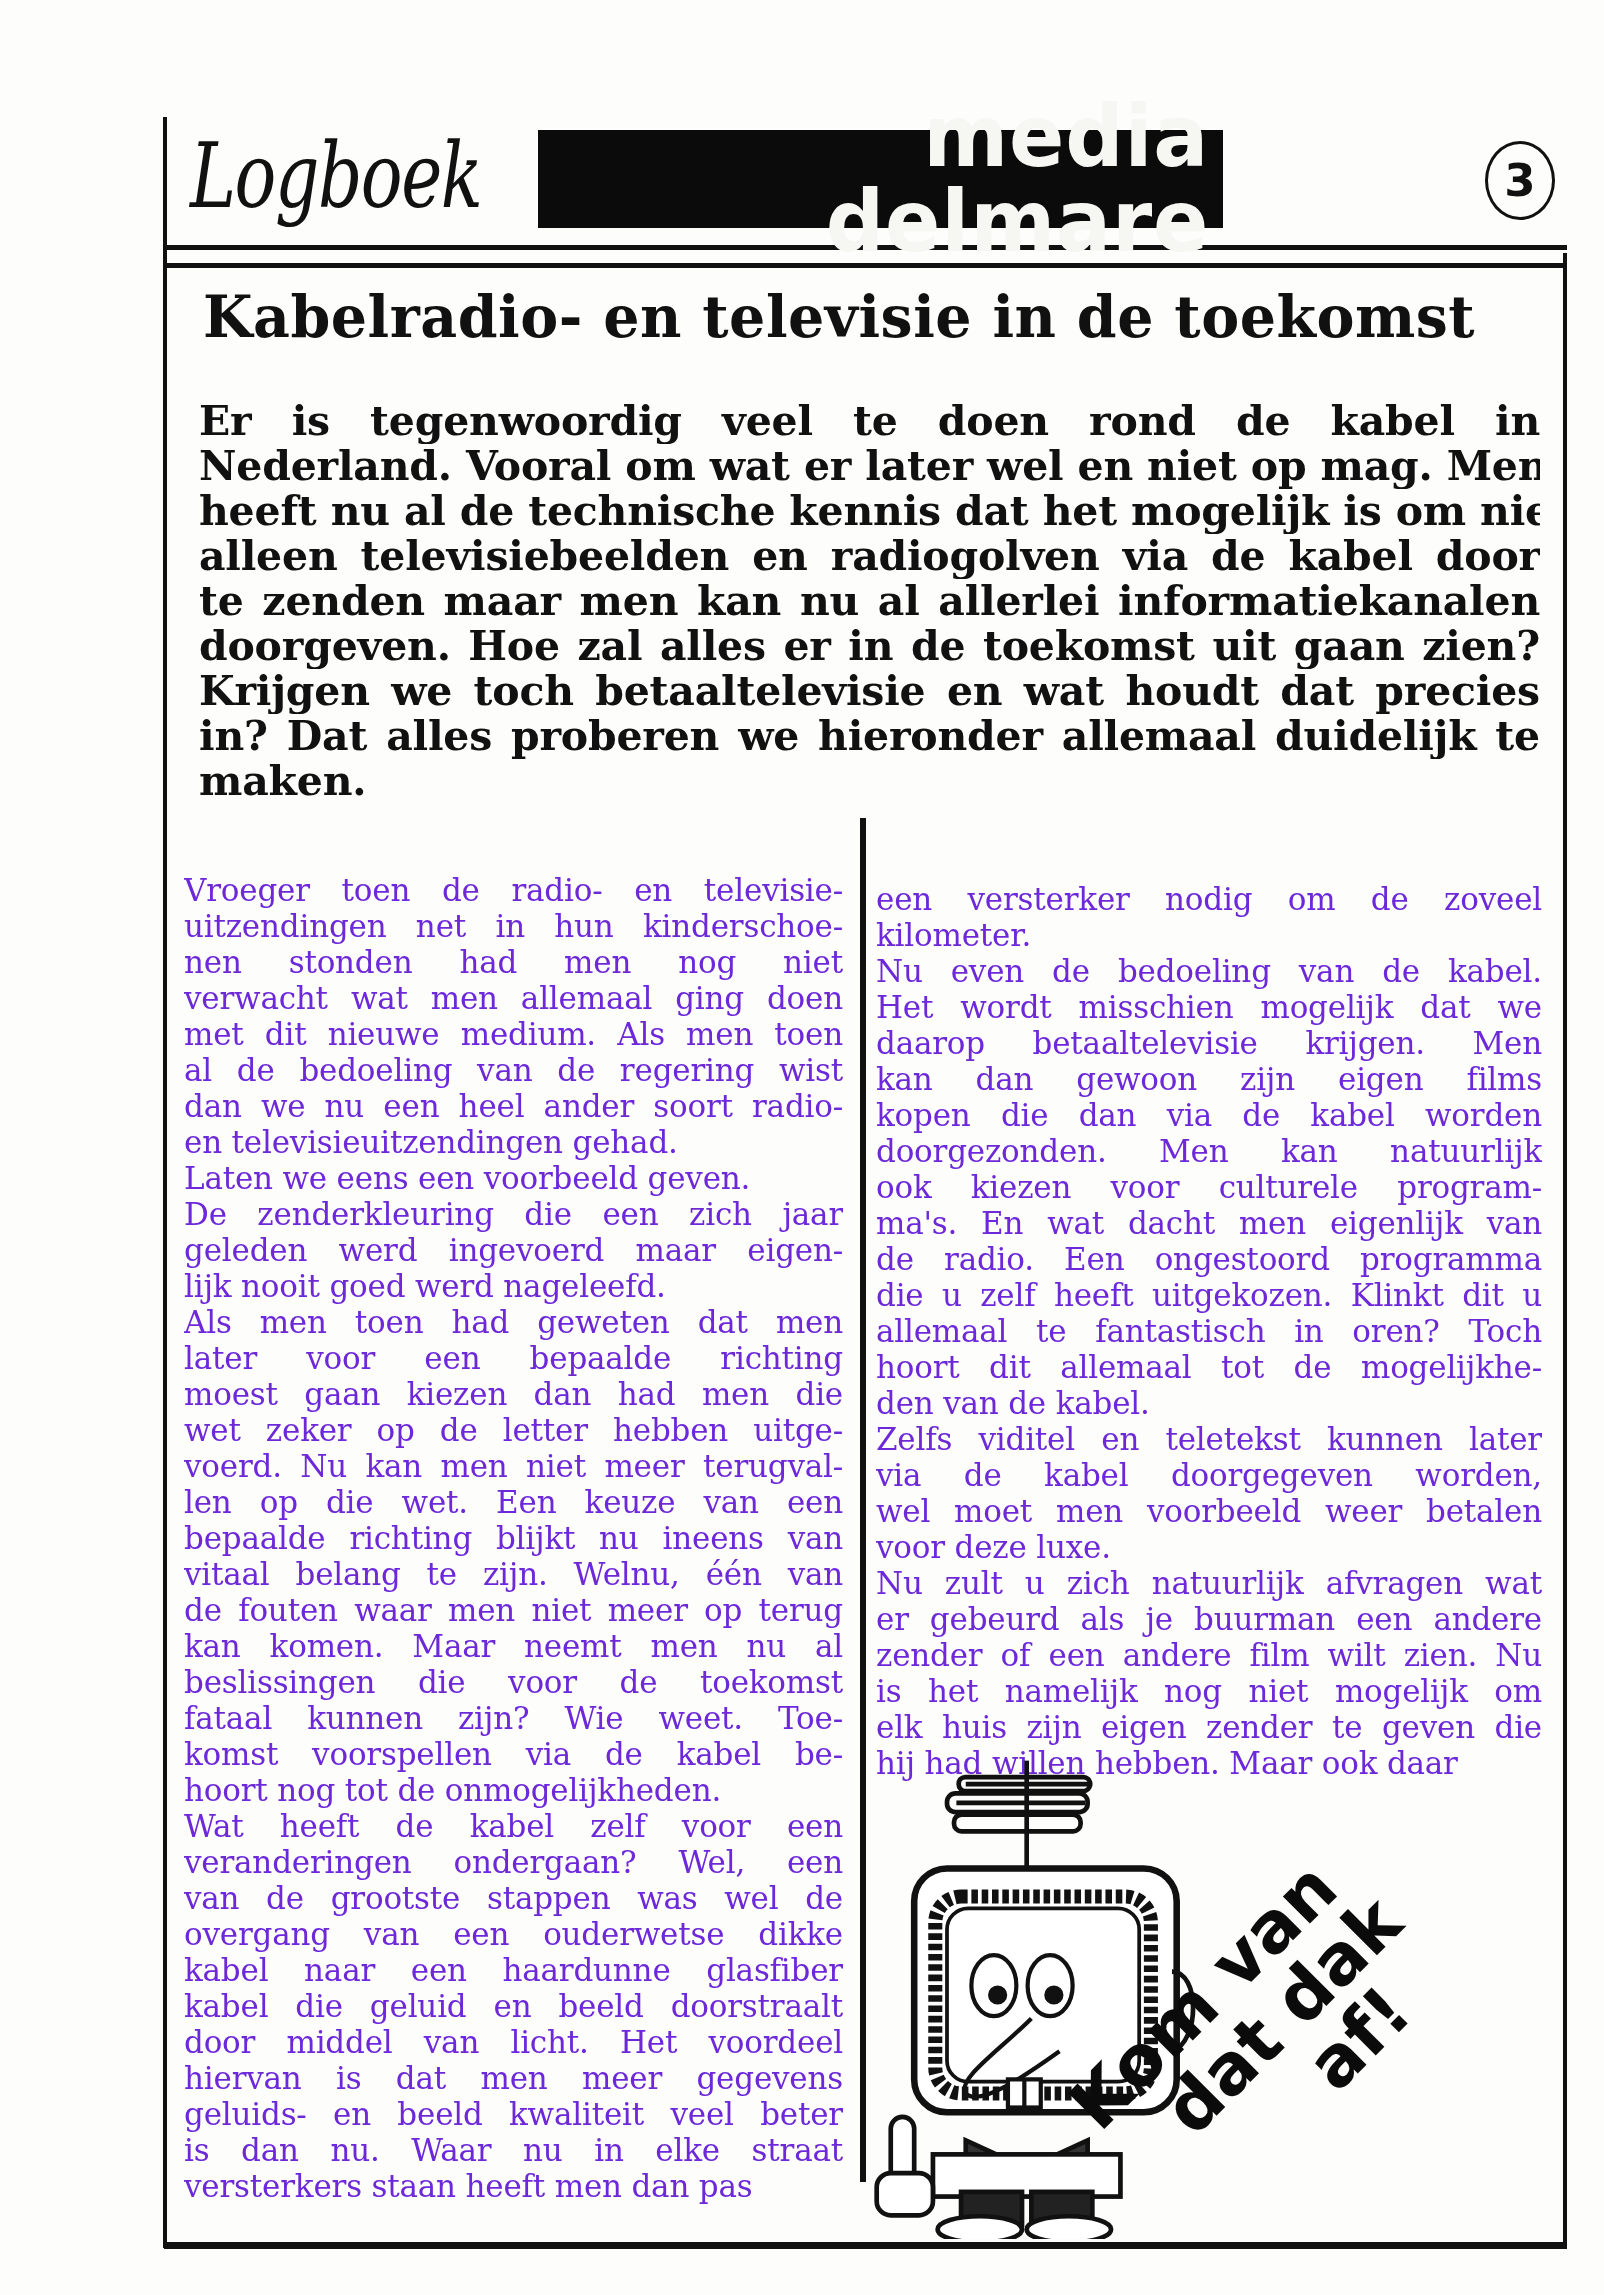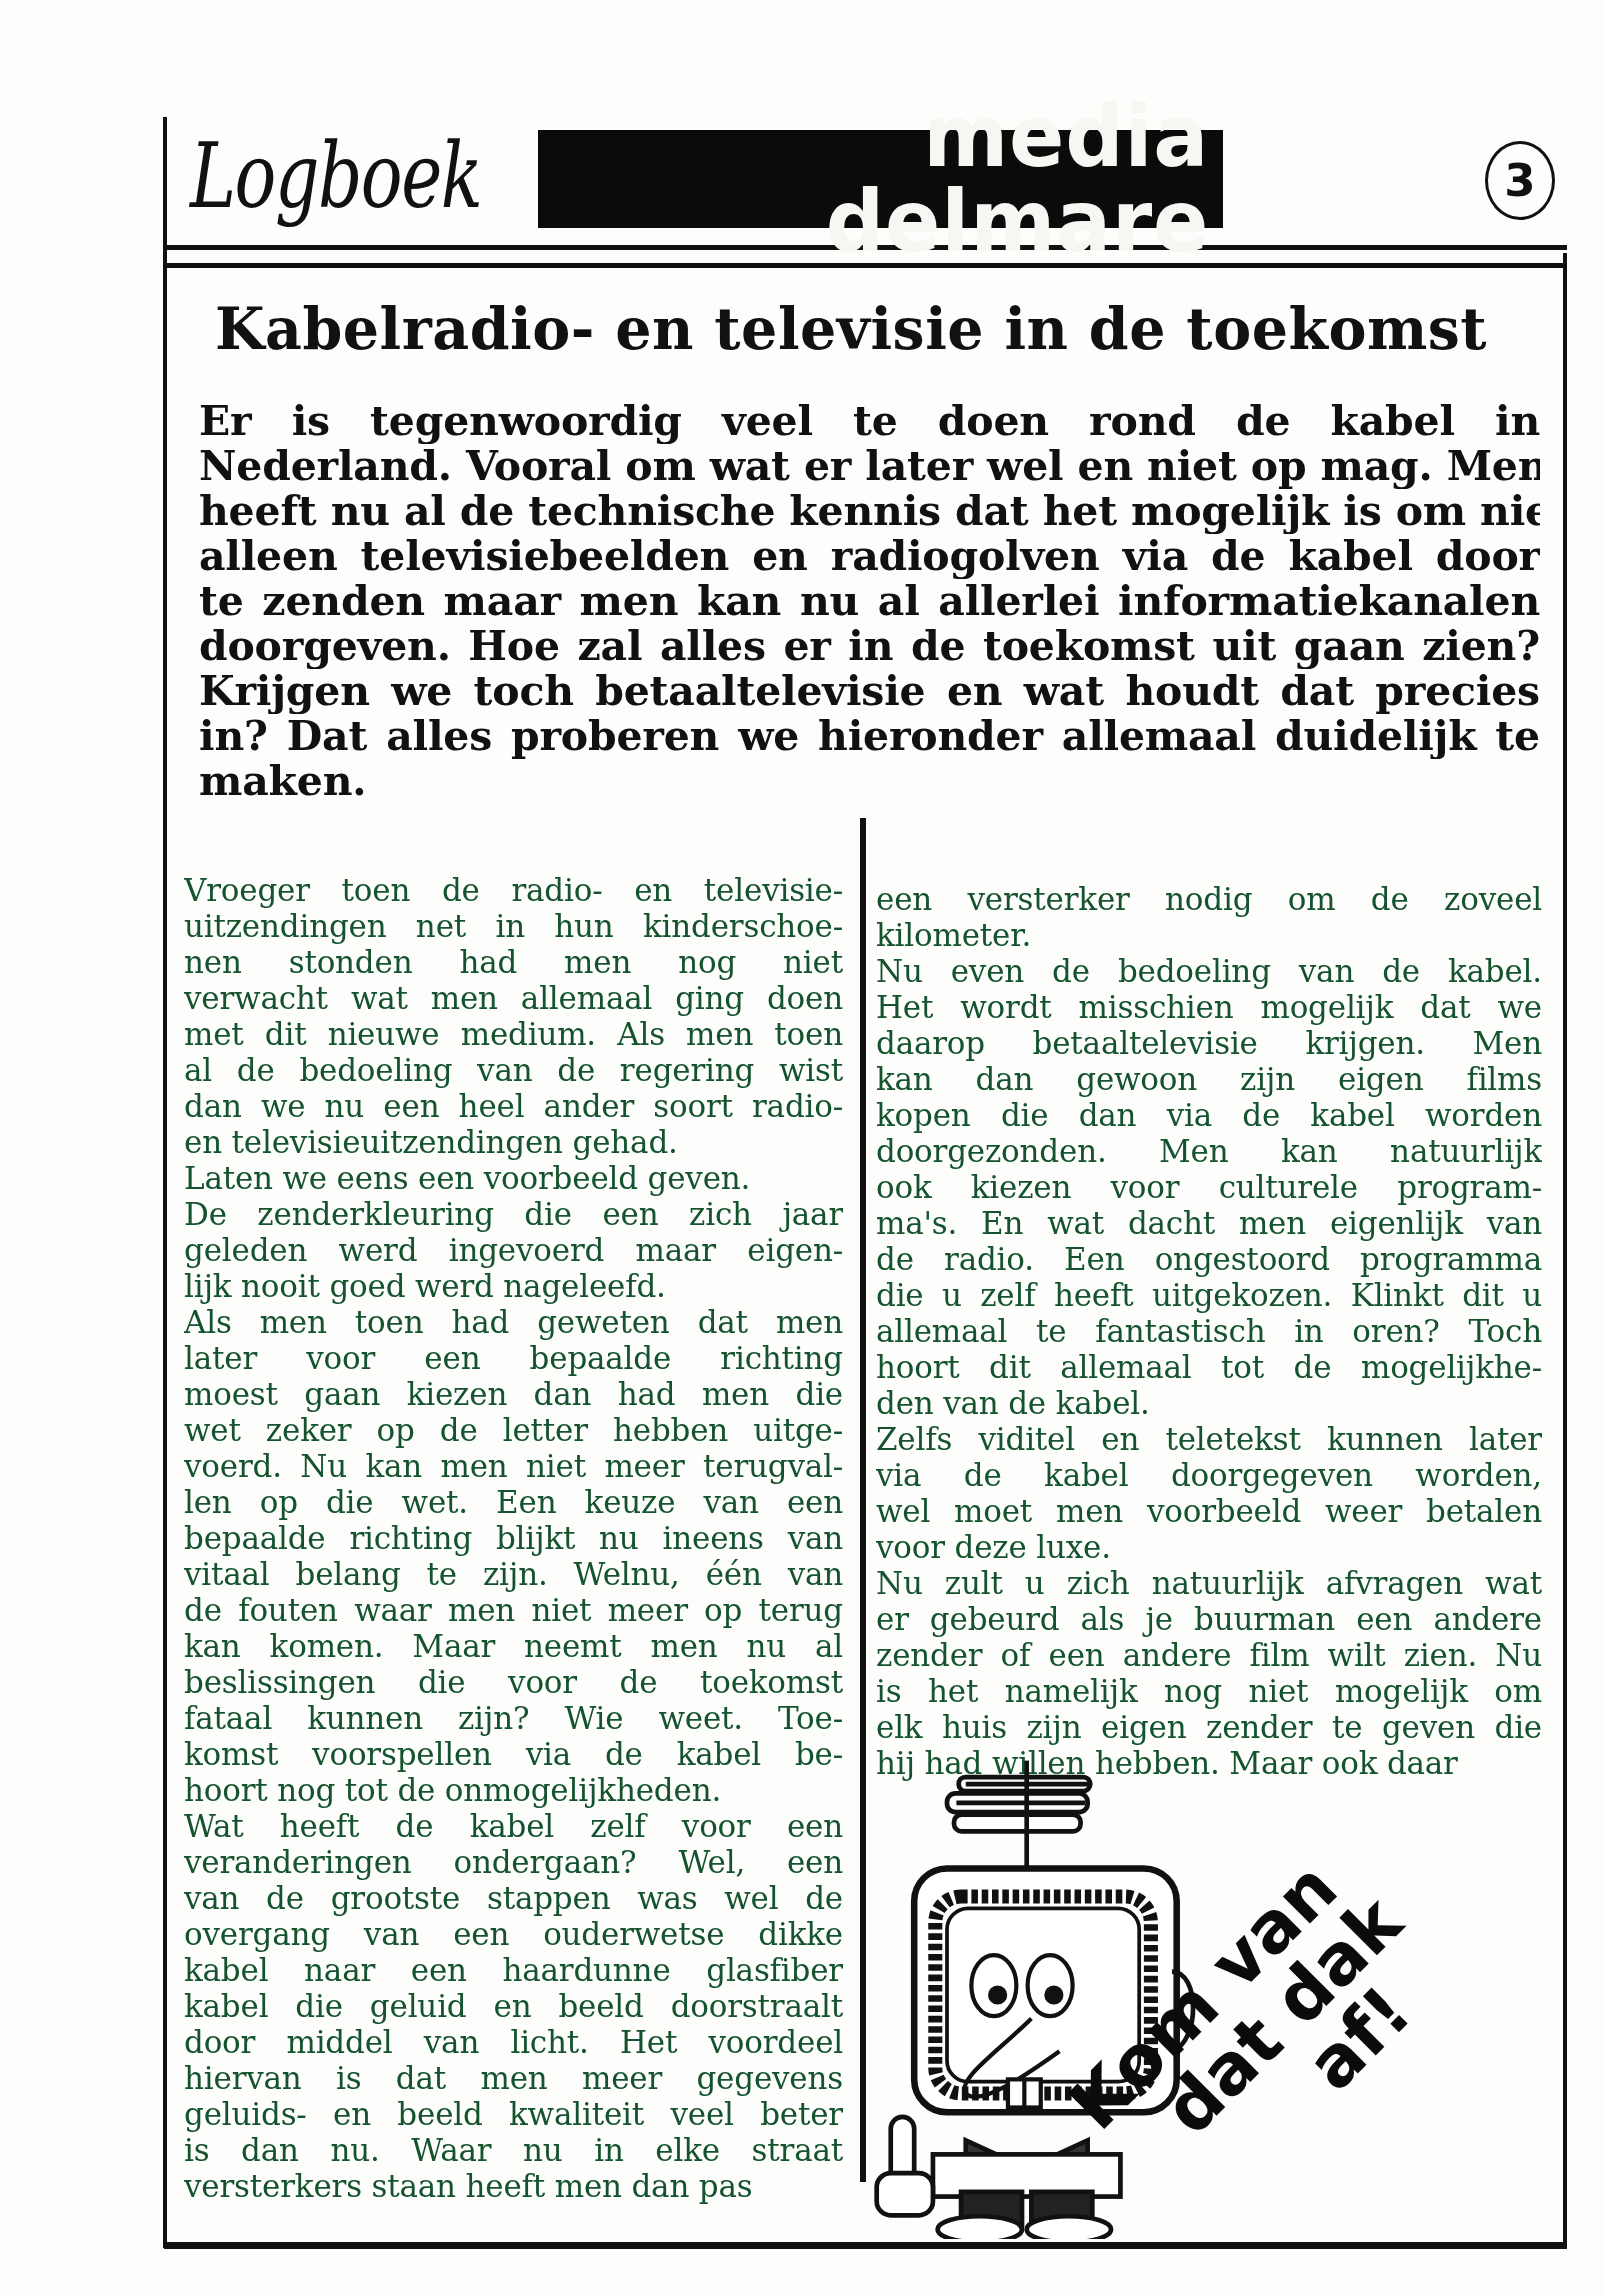--- a/index.html
+++ b/index.html
@@ -93,7 +93,7 @@
 </div>
 <div class="abs page-num">3</div>
 
-<h1 class="abs title" style="margin:16px">Kabelradio- en televisie in de toekomst</h1>
+<h1 class="abs title" style="margin:4px">Kabelradio- en televisie in de toekomst</h1>
 <div class="abs lead" id="lead">
     <span class="ln">Er is tegenwoordig veel te doen rond de kabel in</span>
     <span class="ln">Nederland. Vooral om wat er later wel en niet op mag. Men</span>

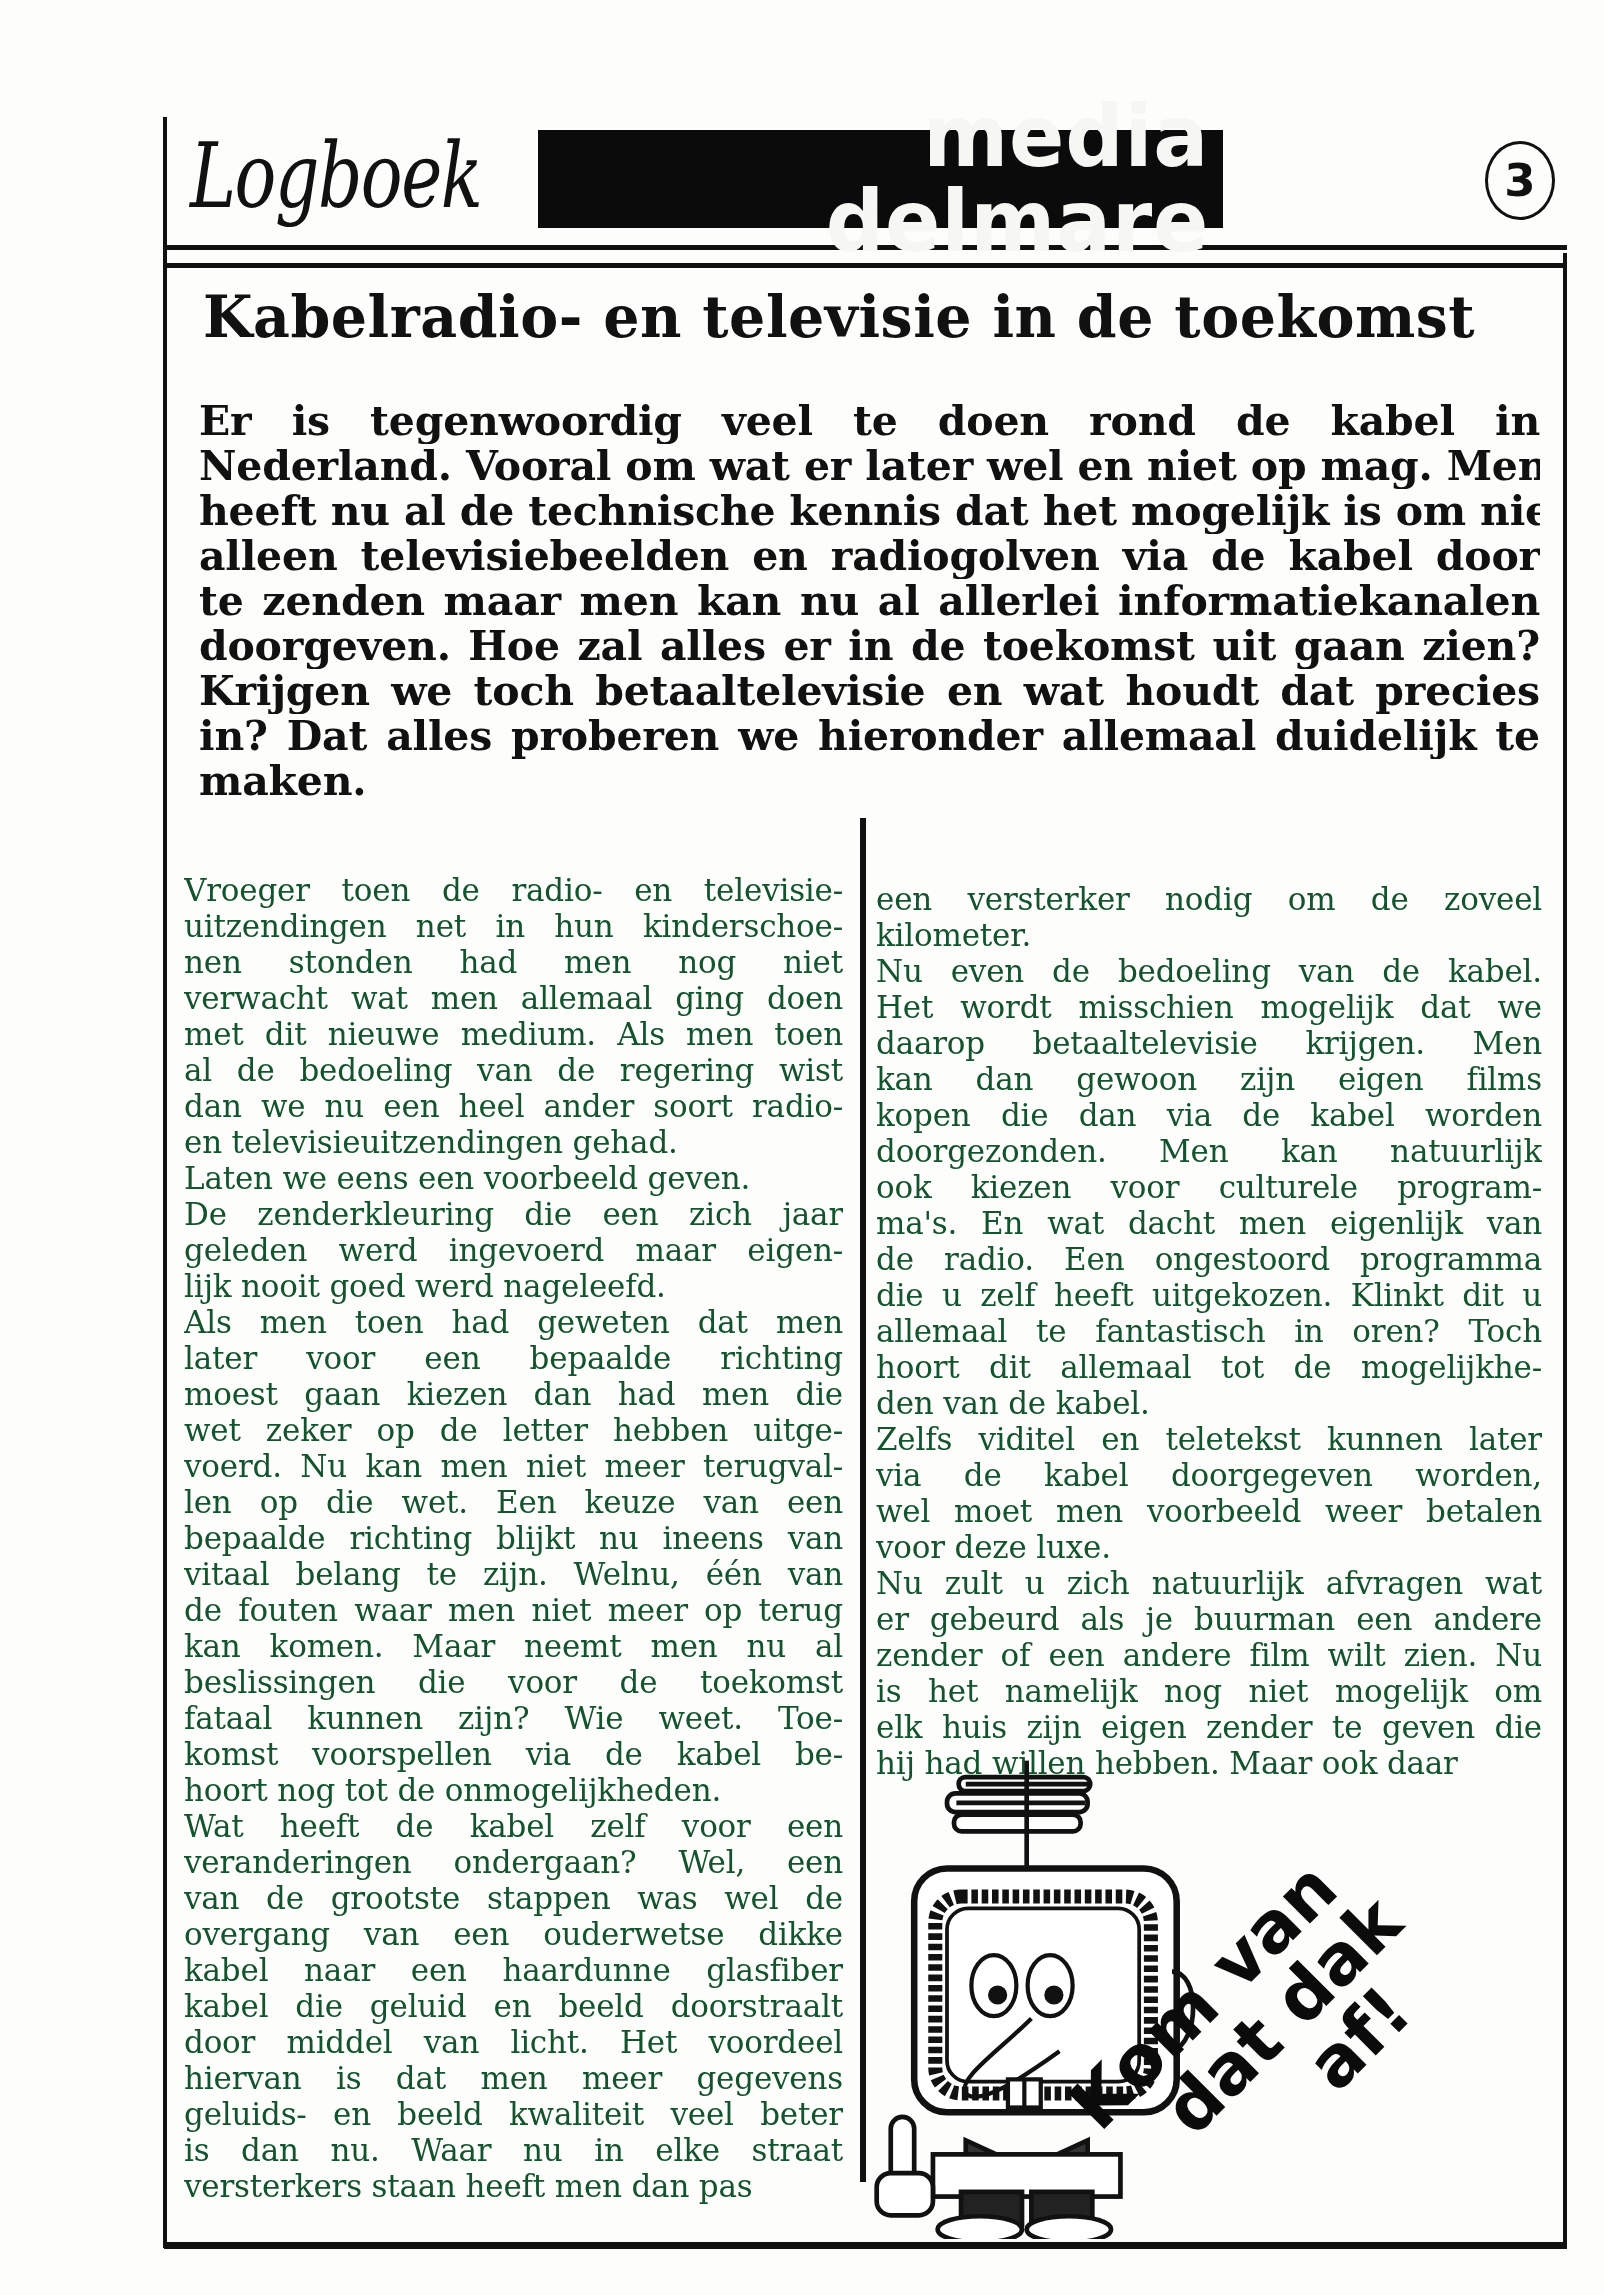--- a/index.html
+++ b/index.html
@@ -57,7 +57,7 @@
   
   .col {
     font-family: "DejaVu Serif", serif; font-size: 31px; line-height: 36px;
-    color: #14532d;
+    color: #6d28d9;
   }
   .col-left { left: 184px; top: 872px; width: 659px; }
   .col-right { left: 876px; top: 881px; width: 666px; }

